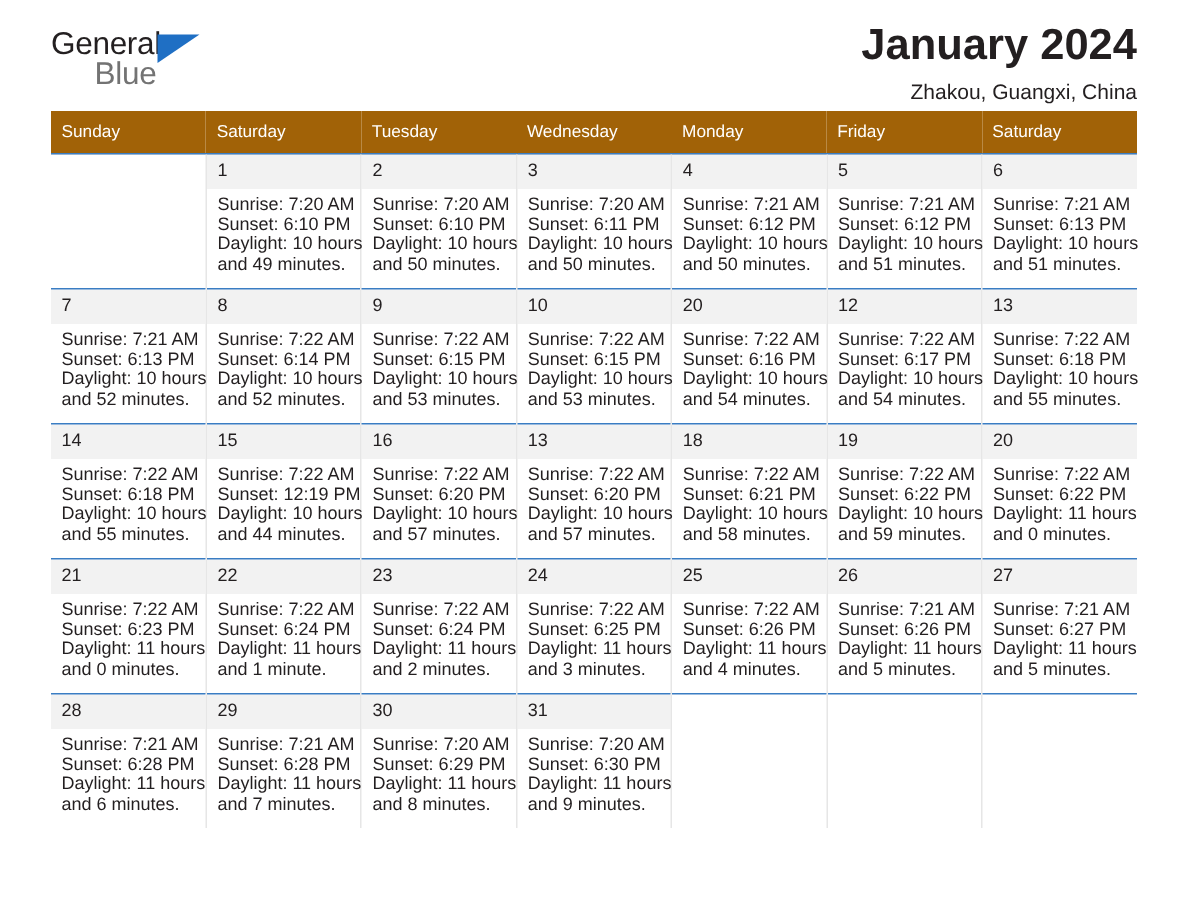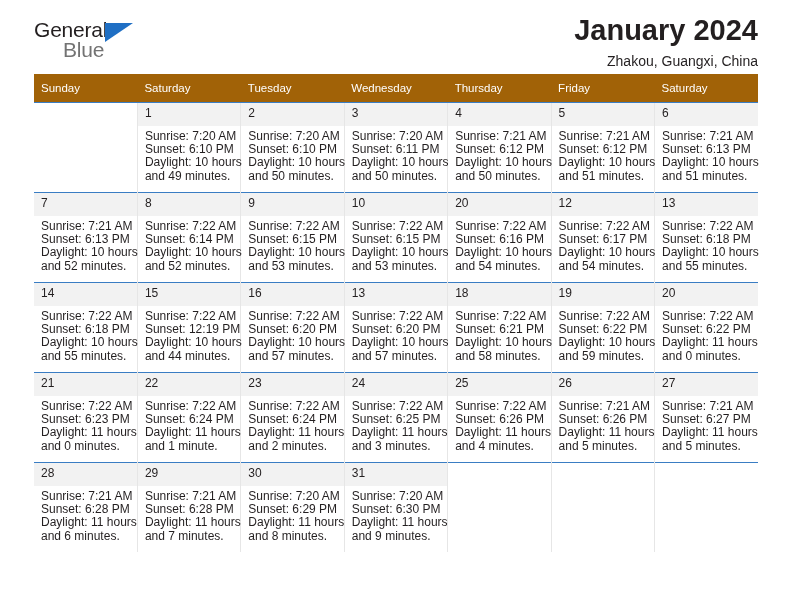--- a/index.html
+++ b/index.html
@@ -166,7 +166,7 @@
         <th>Saturday</th>
         <th>Tuesday</th>
         <th>Wednesday</th>
-        <th>Thursday</th>
+        <th>Monday</th>
         <th>Friday</th>
         <th>Saturday</th>
       </tr>

